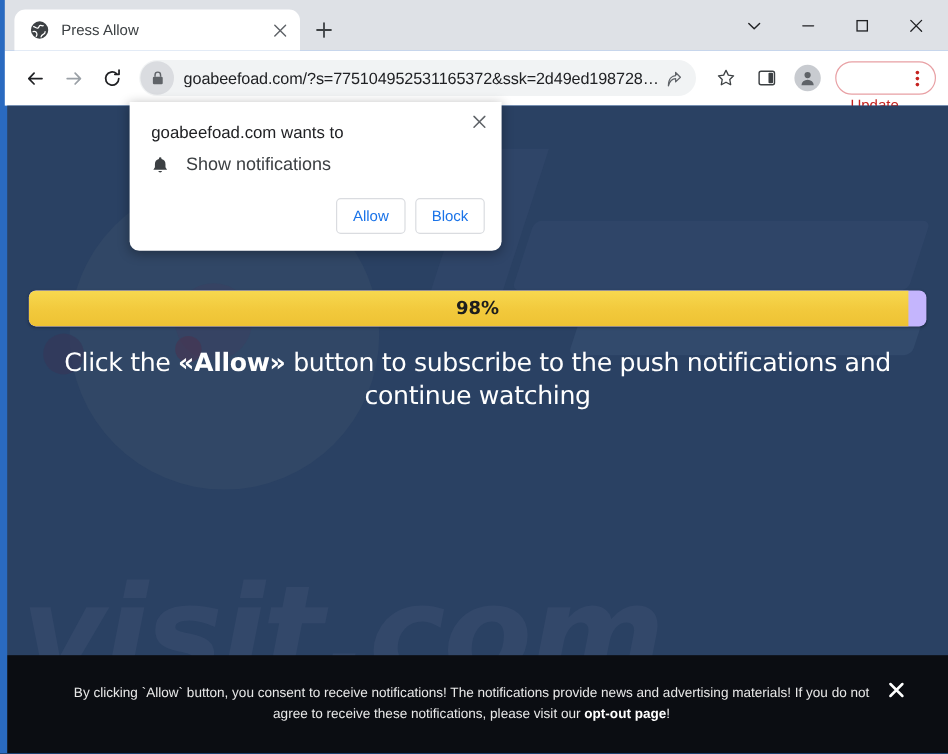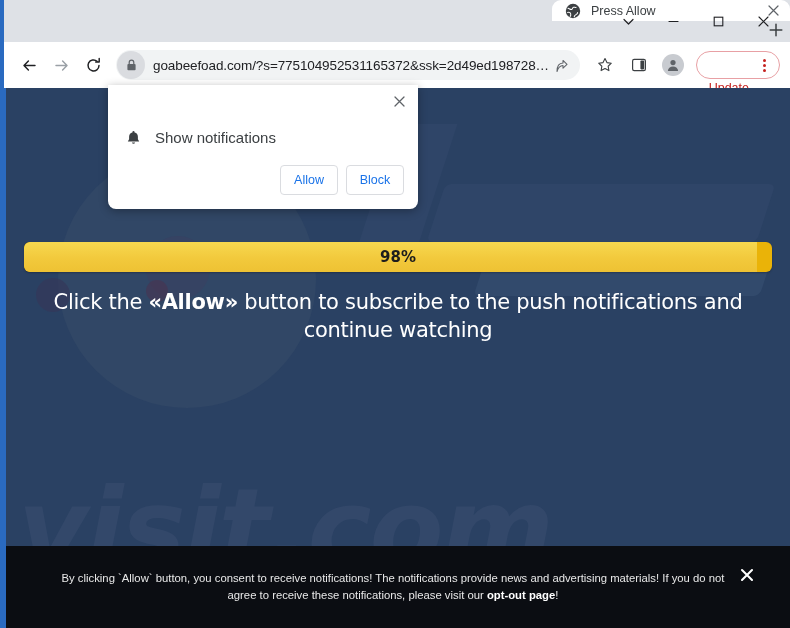--- a/index.html
+++ b/index.html
@@ -28,7 +28,6 @@
     background: #dee1e6;
     display: flex;
     align-items: flex-end;
-    flex-direction: column;
   }
 
   #tab {

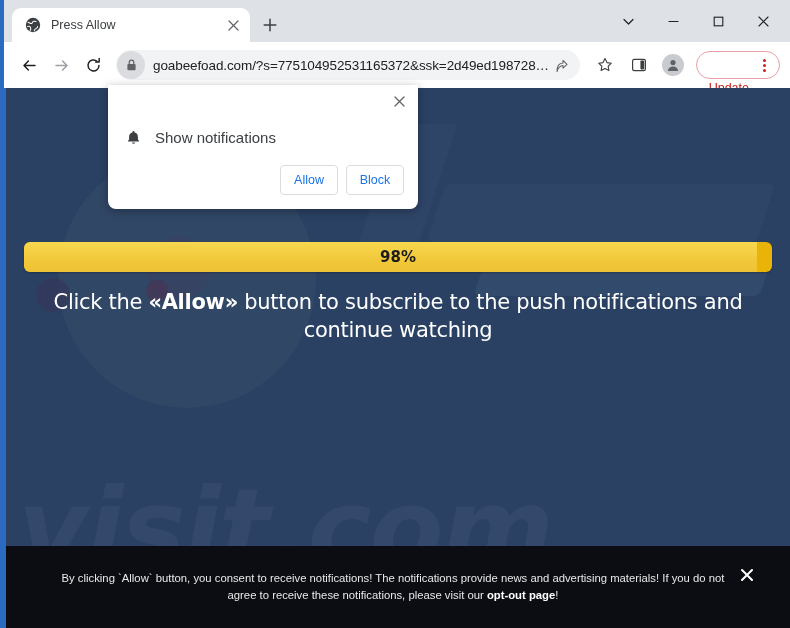--- a/index.html
+++ b/index.html
@@ -549,6 +549,7 @@
       </svg>
     </div>
 
+    <div id="perm-title">goabeefoad.com wants to</div>
 
     <div id="perm-row">
       <span>

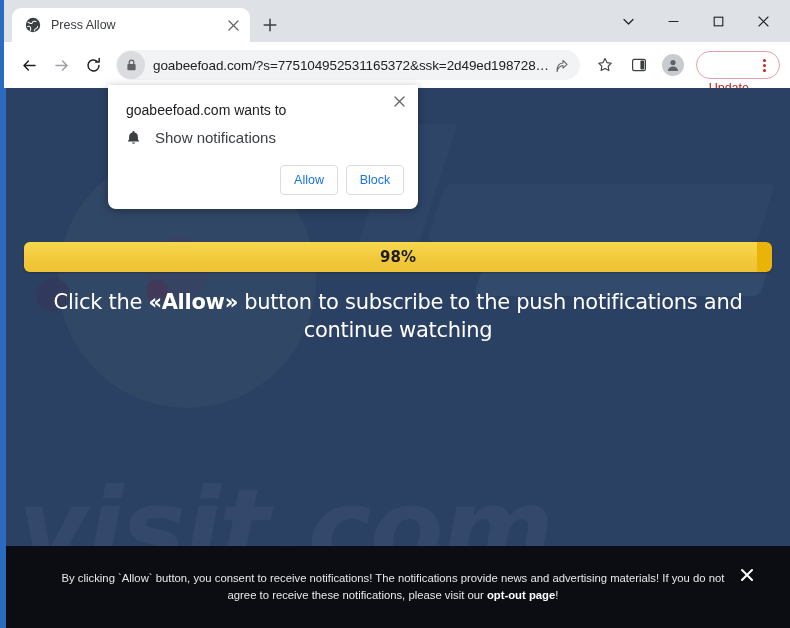--- a/index.html
+++ b/index.html
@@ -265,7 +265,7 @@
     left: 18px; top: 154px;
     width: 748px; height: 30px;
     border-radius: 6px;
-    background: #eab308;
+    background: #c4b5fd;
     overflow: hidden;
     box-shadow: 0 1px 2px rgba(0,0,0,.25);
   }

